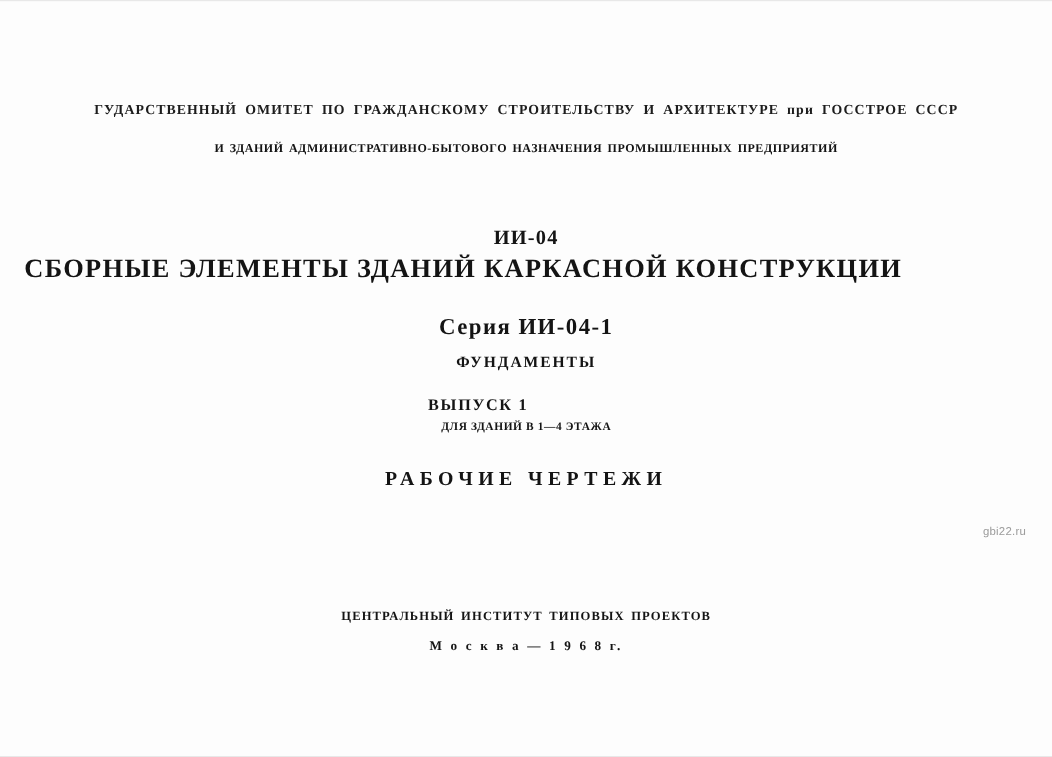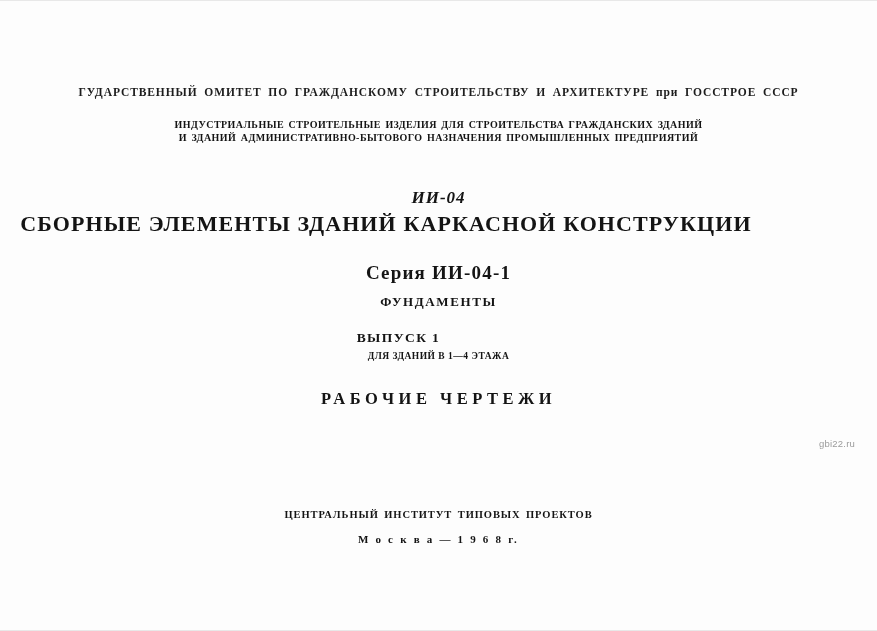--- a/index.html
+++ b/index.html
@@ -183,7 +183,6 @@
 
     <div class="series-group">
       <div class="line series-line-2">
-        <div>ИНДУСТРИАЛЬНЫЕ СТРОИТЕЛЬНЫЕ ИЗДЕЛИЯ ДЛЯ СТРОИТЕЛЬСТВА ГРАЖДАНСКИХ ЗДАНИЙ</div>
         <div>И ЗДАНИЙ АДМИНИСТРАТИВНО-БЫТОВОГО НАЗНАЧЕНИЯ ПРОМЫШЛЕННЫХ ПРЕДПРИЯТИЙ</div>
       </div>
     </div>

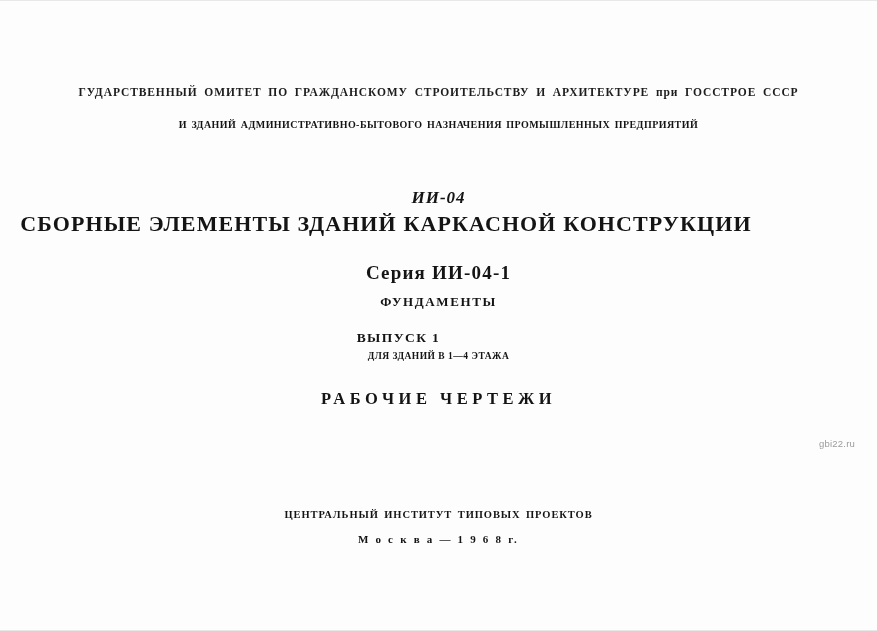--- a/index.html
+++ b/index.html
@@ -84,7 +84,6 @@
     width: 877px;
     font-size: 17px;
     letter-spacing: 1px;
-    font-style: italic;
   }
   .main-title {
     position: absolute;

